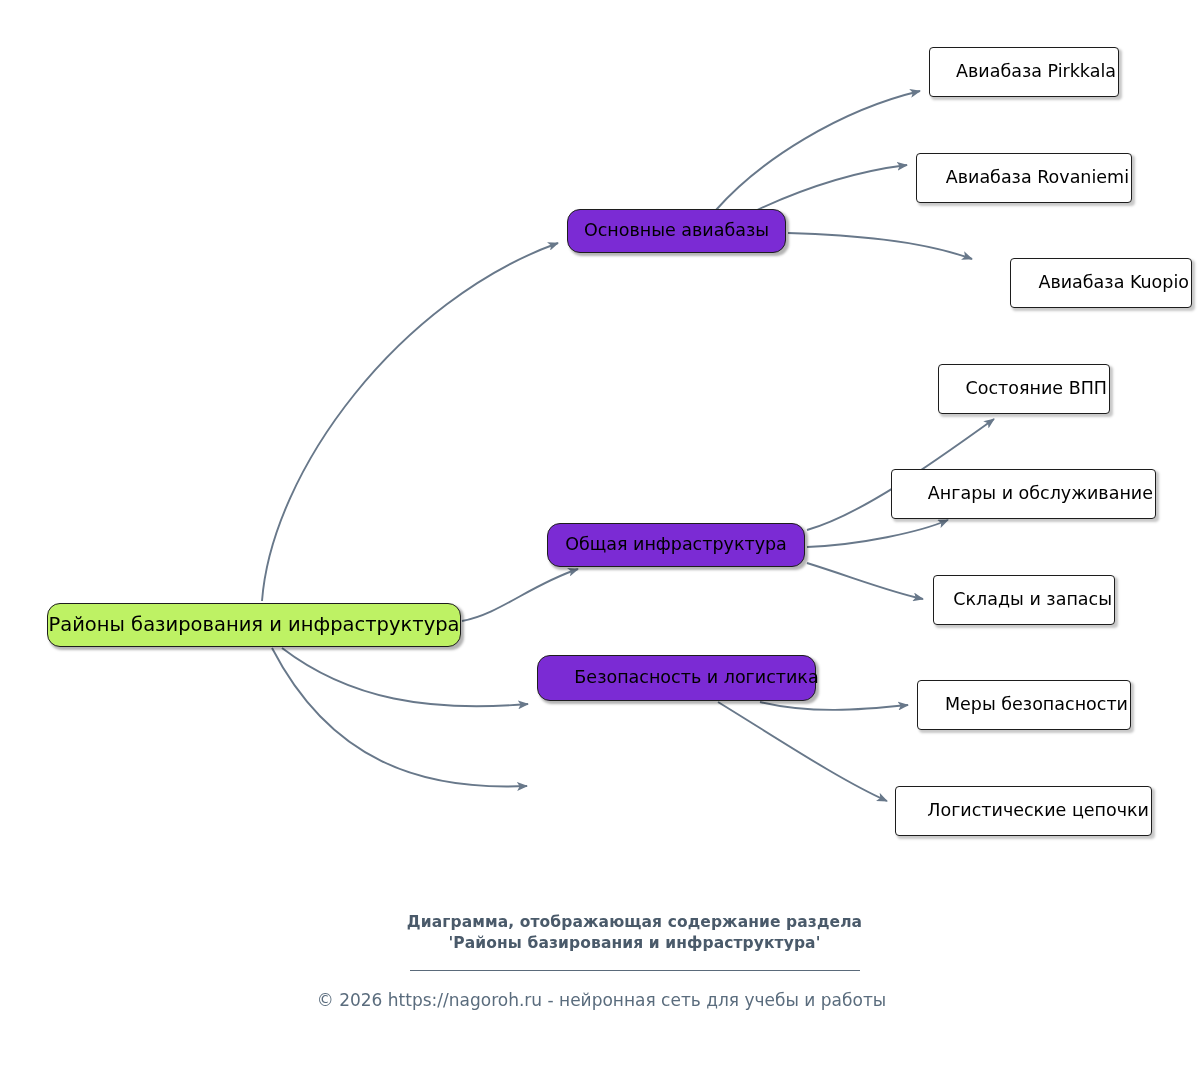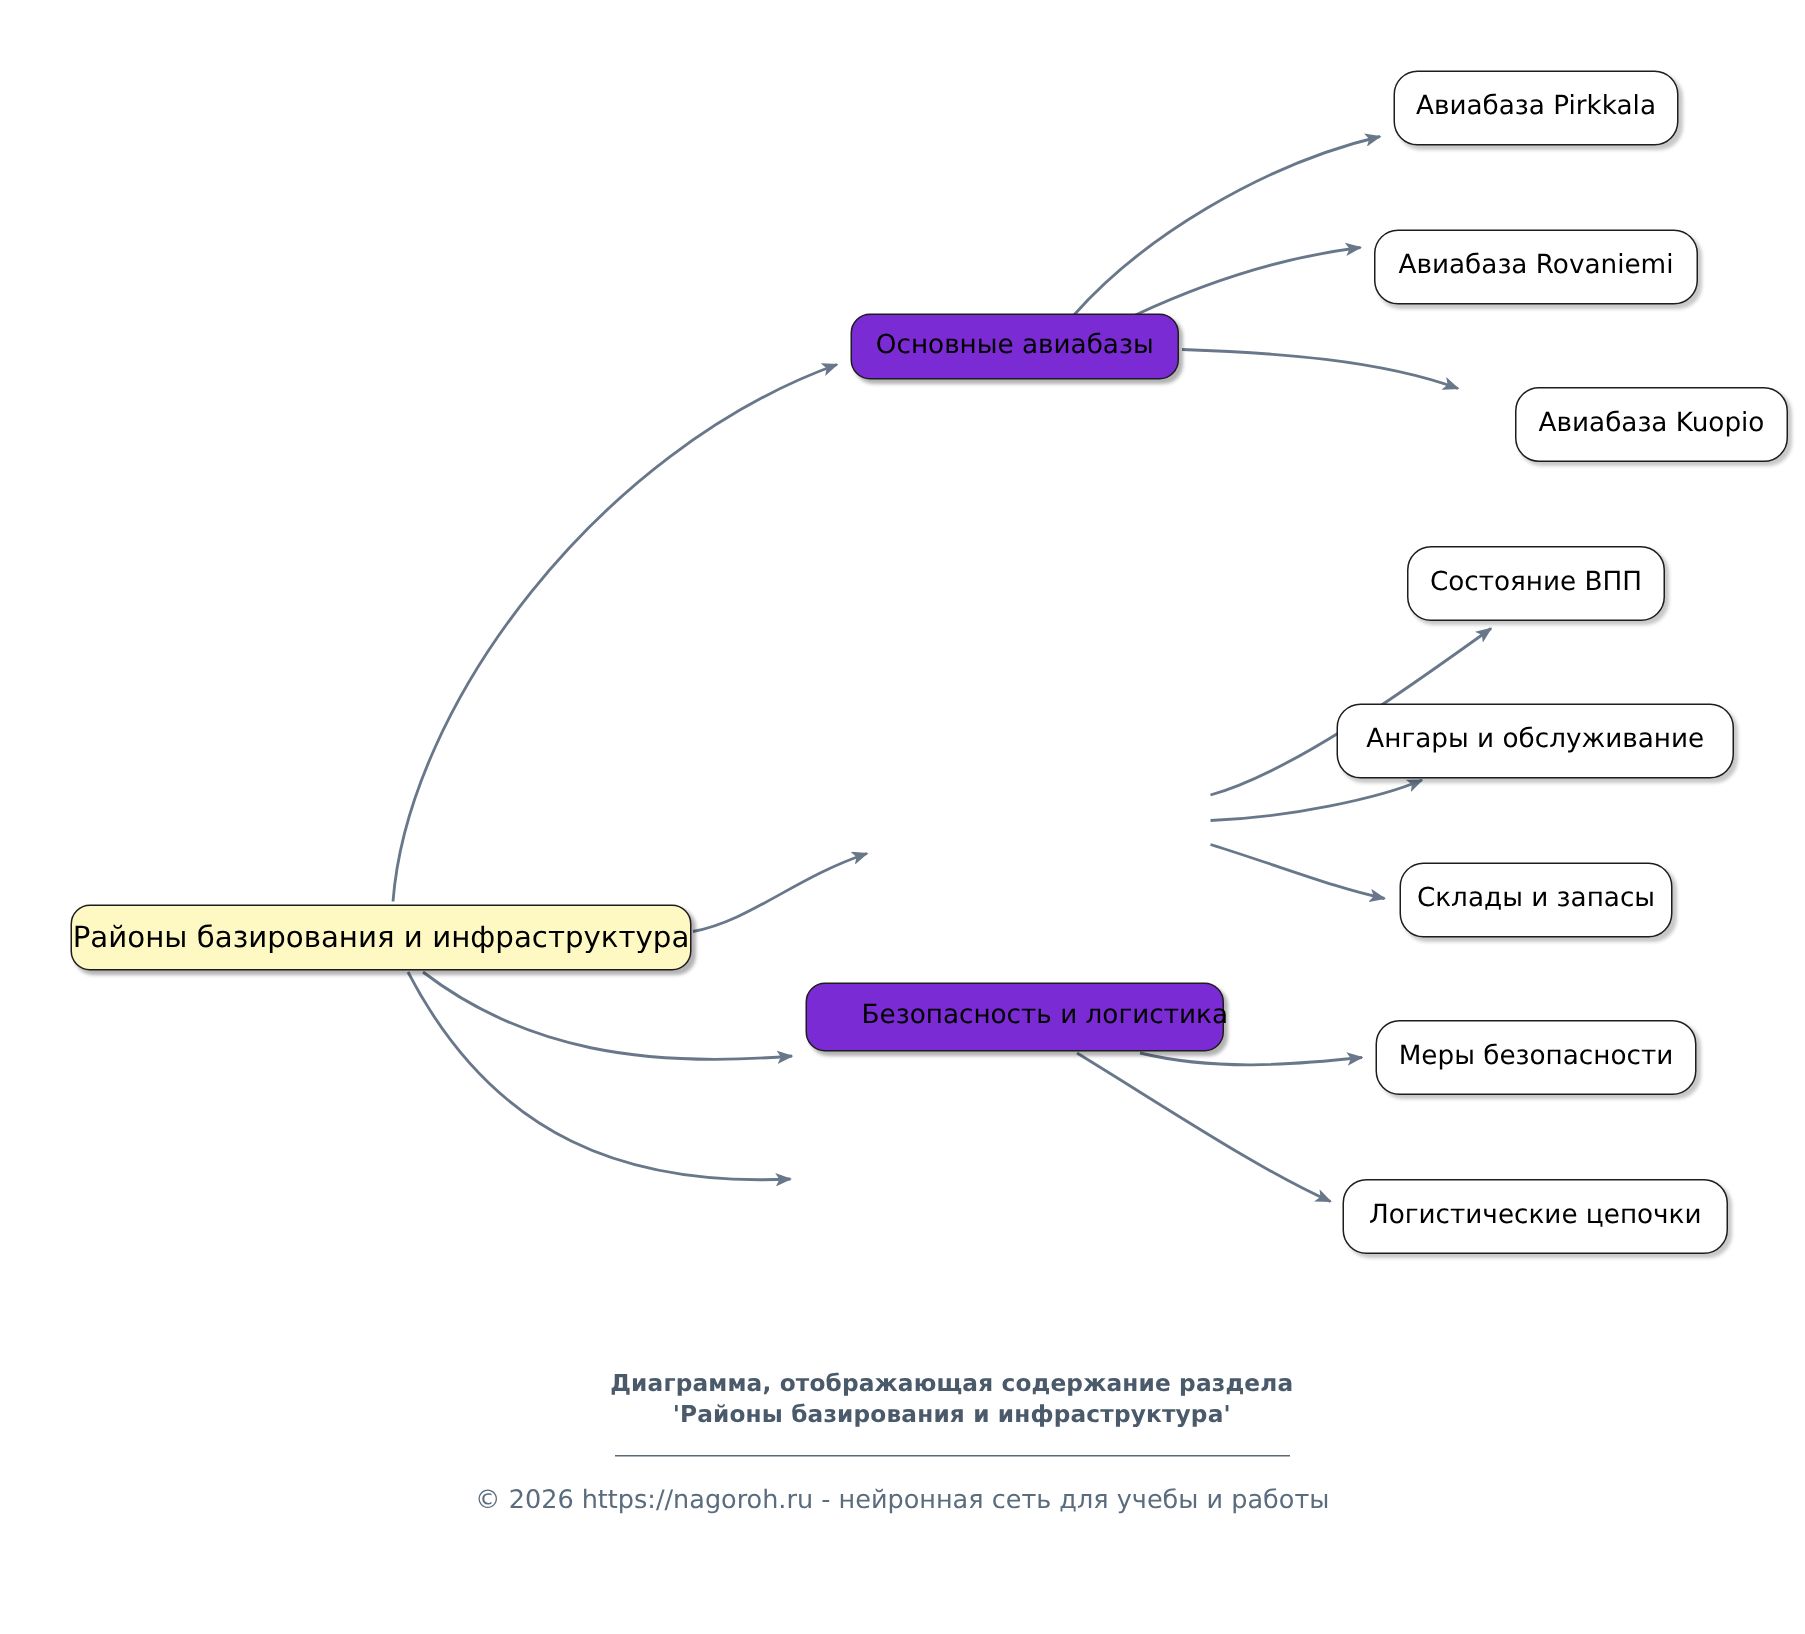--- a/index.html
+++ b/index.html
@@ -71,10 +71,11 @@
   .node.leaf {
     background: #ffffff;
     border: 1.6px solid #1d1d1d;
-    border-radius: 16px;
+    border-radius: 4px;
     color: #000000;
     font-size: 17.5px;
     box-shadow: 2.5px 2.5px 2.5px rgba(0,0,0,0.22);
+    justify-content: flex-end;
   }
 
   #caption-block {

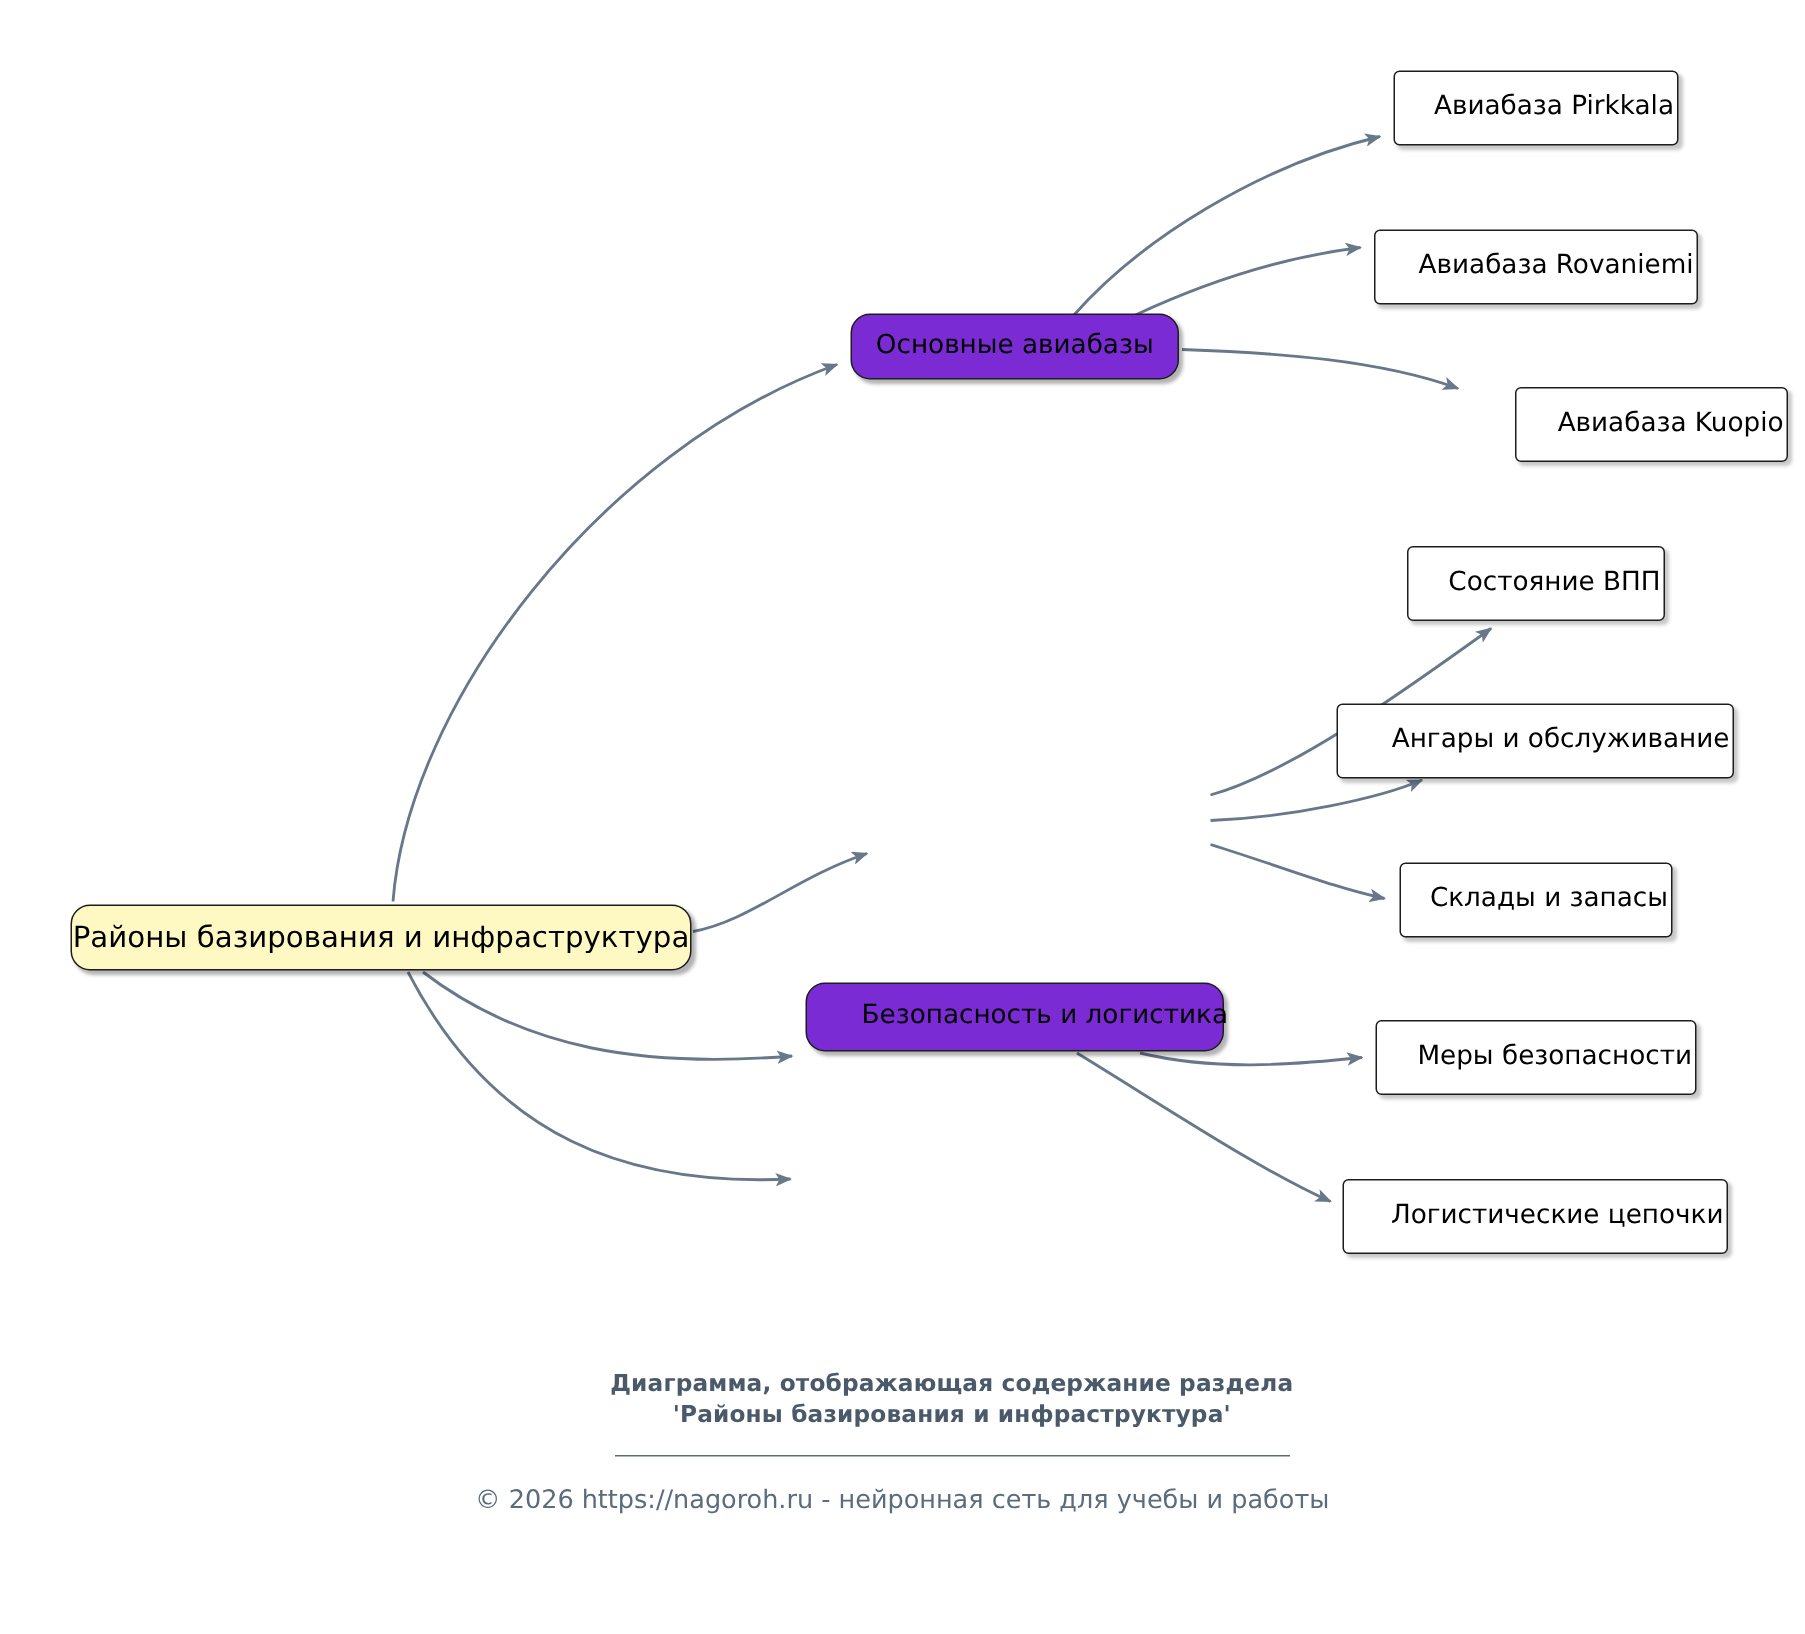--- a/index.html
+++ b/index.html
@@ -158,6 +158,9 @@
     <span class="node-label">Основные авиабазы</span>
   </div>
 
+  <div class="node branch" style="left:547px; top:523px; width:258px; height:44px;">
+    <span class="node-label">Общая инфраструктура</span>
+  </div>
 
   <div class="node branch" style="left:537px; top:655px; width:279px; height:46px;padding-left:40px;">
     <span class="node-label">Безопасность и логистика</span>

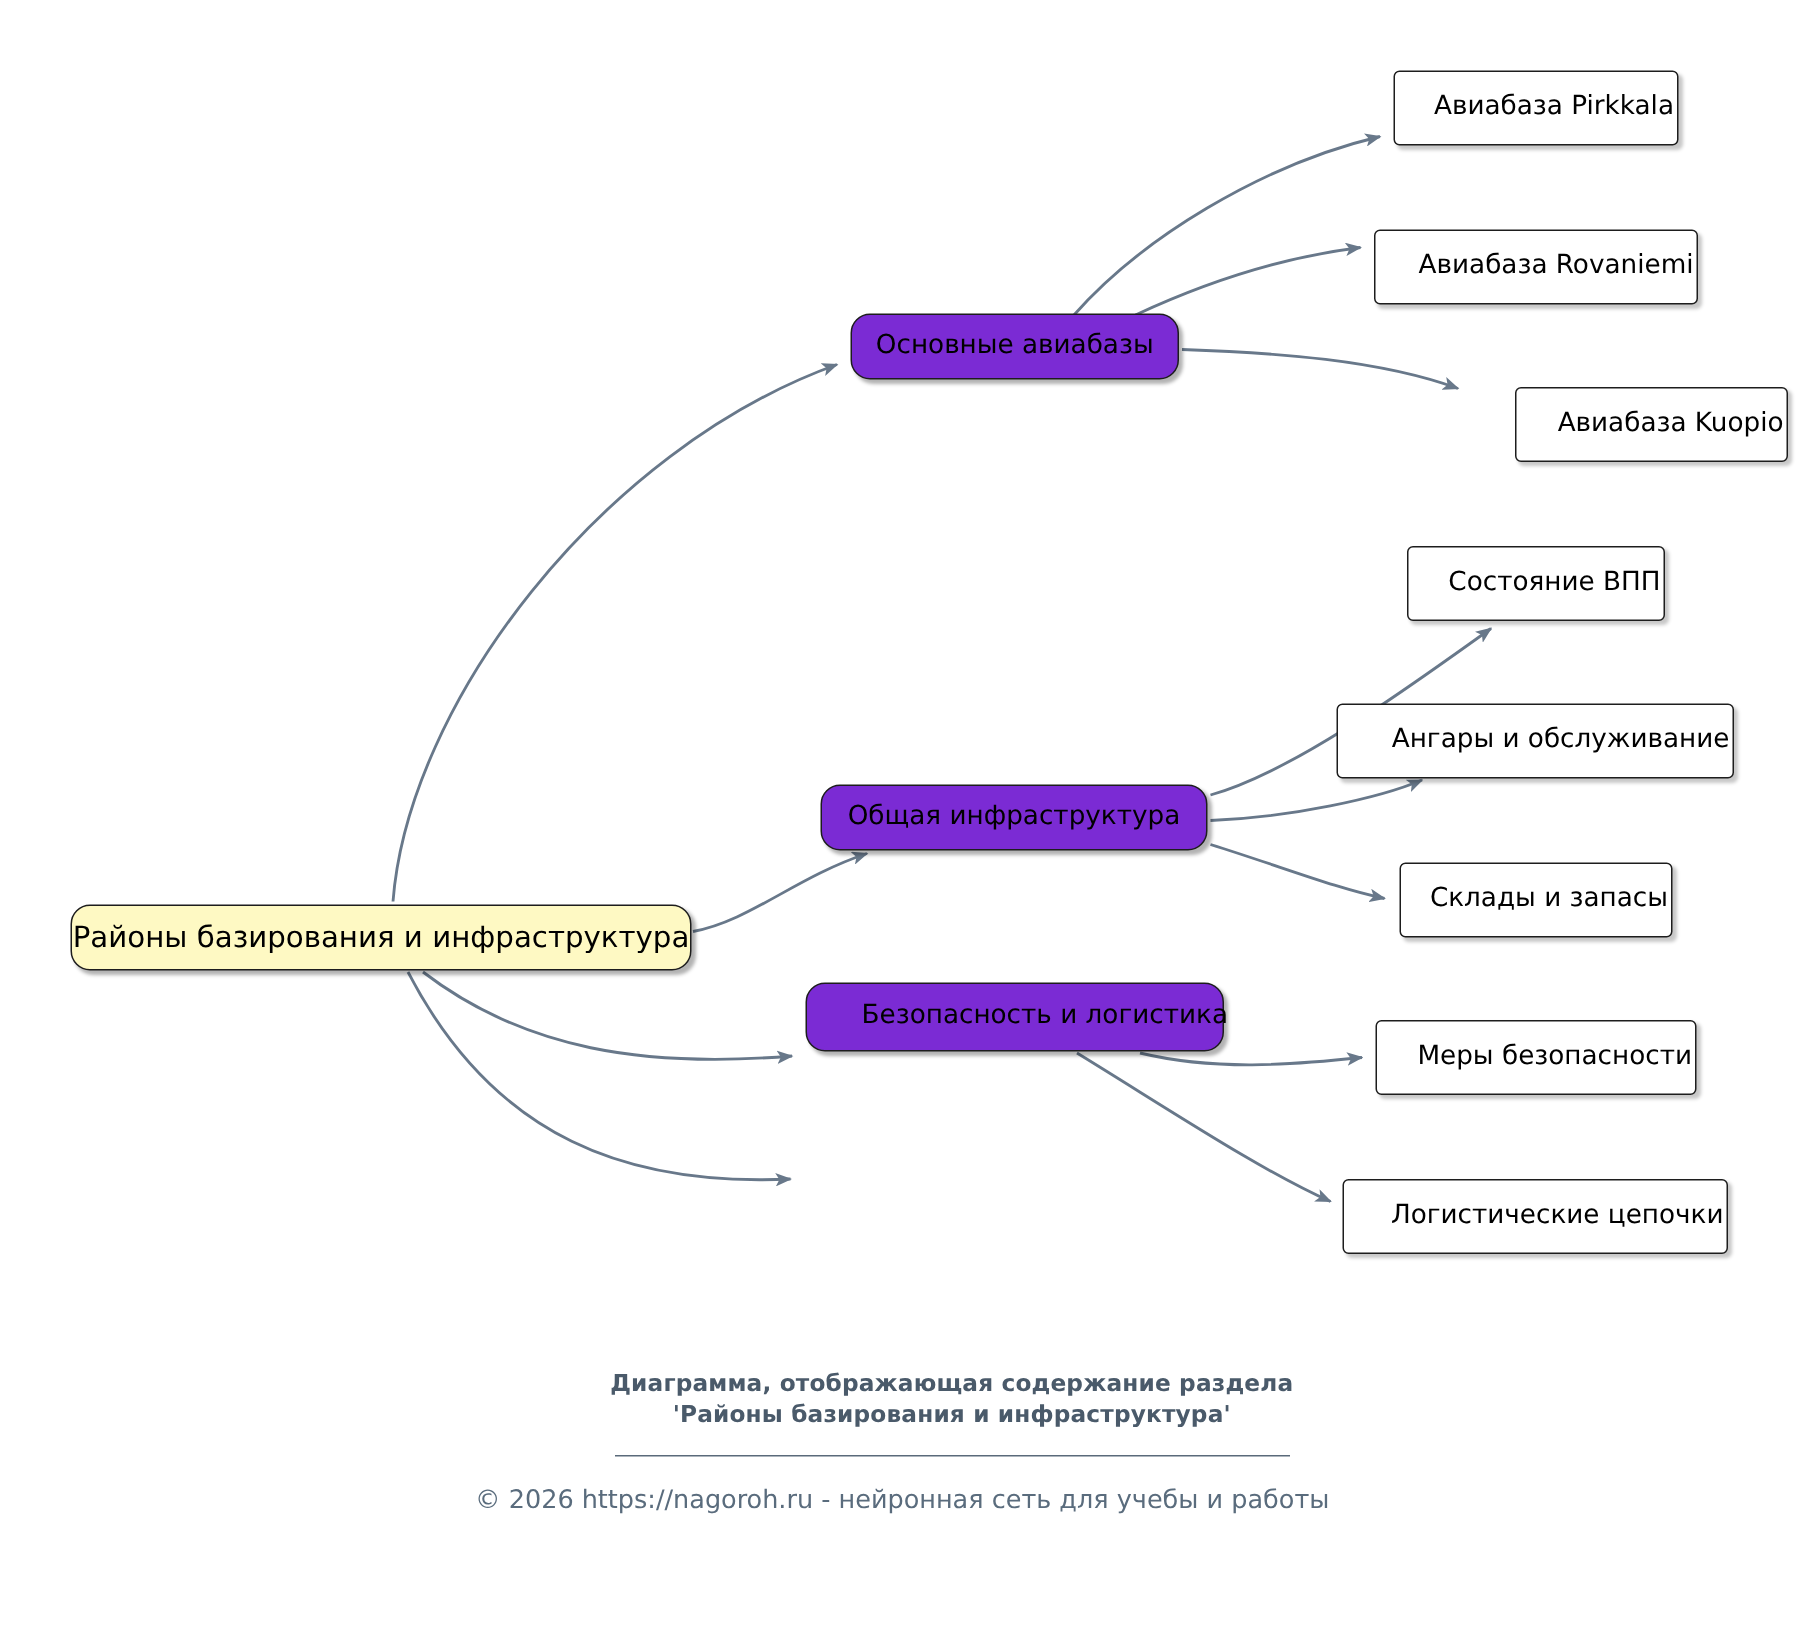--- a/index.html
+++ b/index.html
@@ -49,7 +49,7 @@
 
   
   .node.root {
-    background: #fef9c3;
+    background: #bef264;
     border: 1.6px solid #1d1d1d;
     border-radius: 13px;
     color: #000000;

